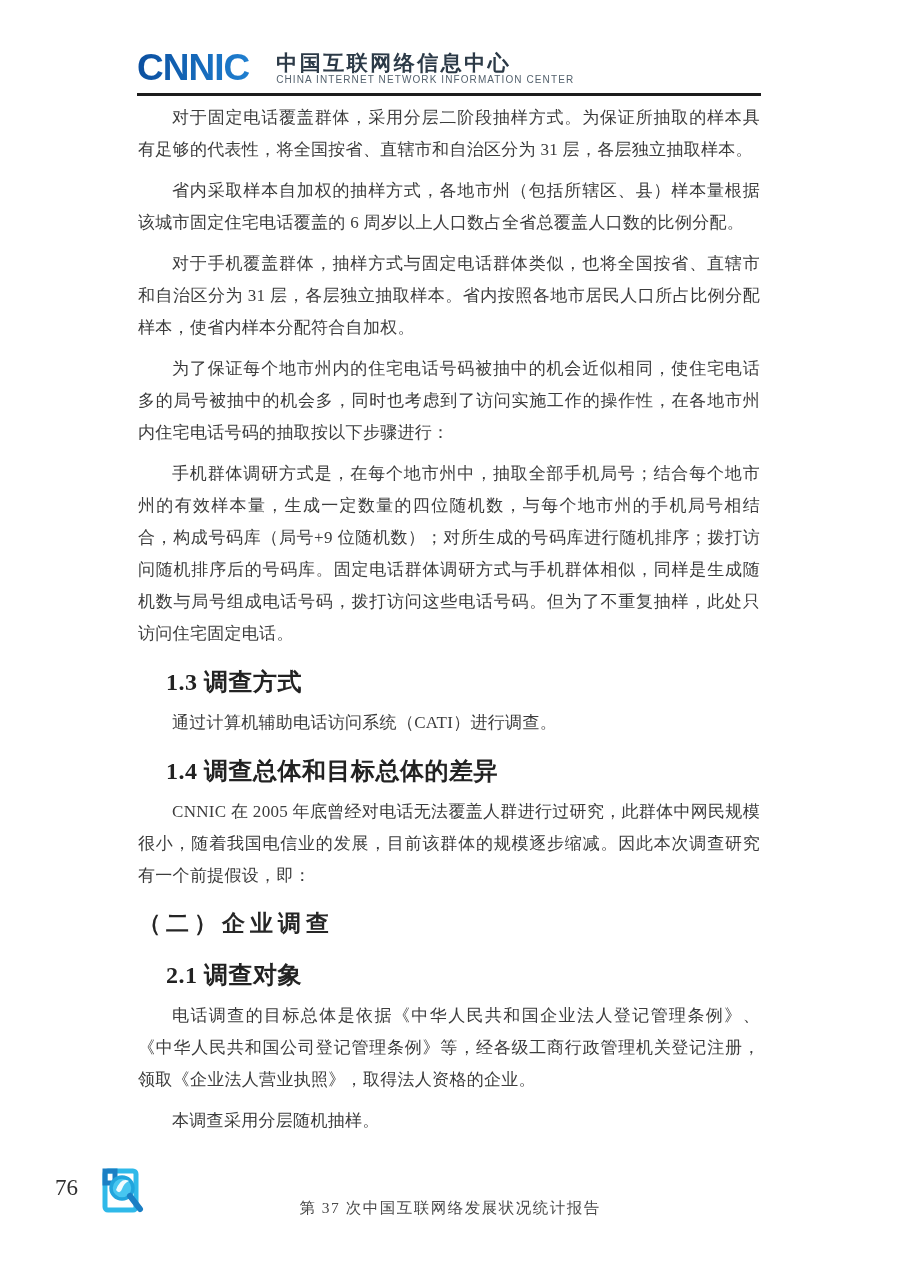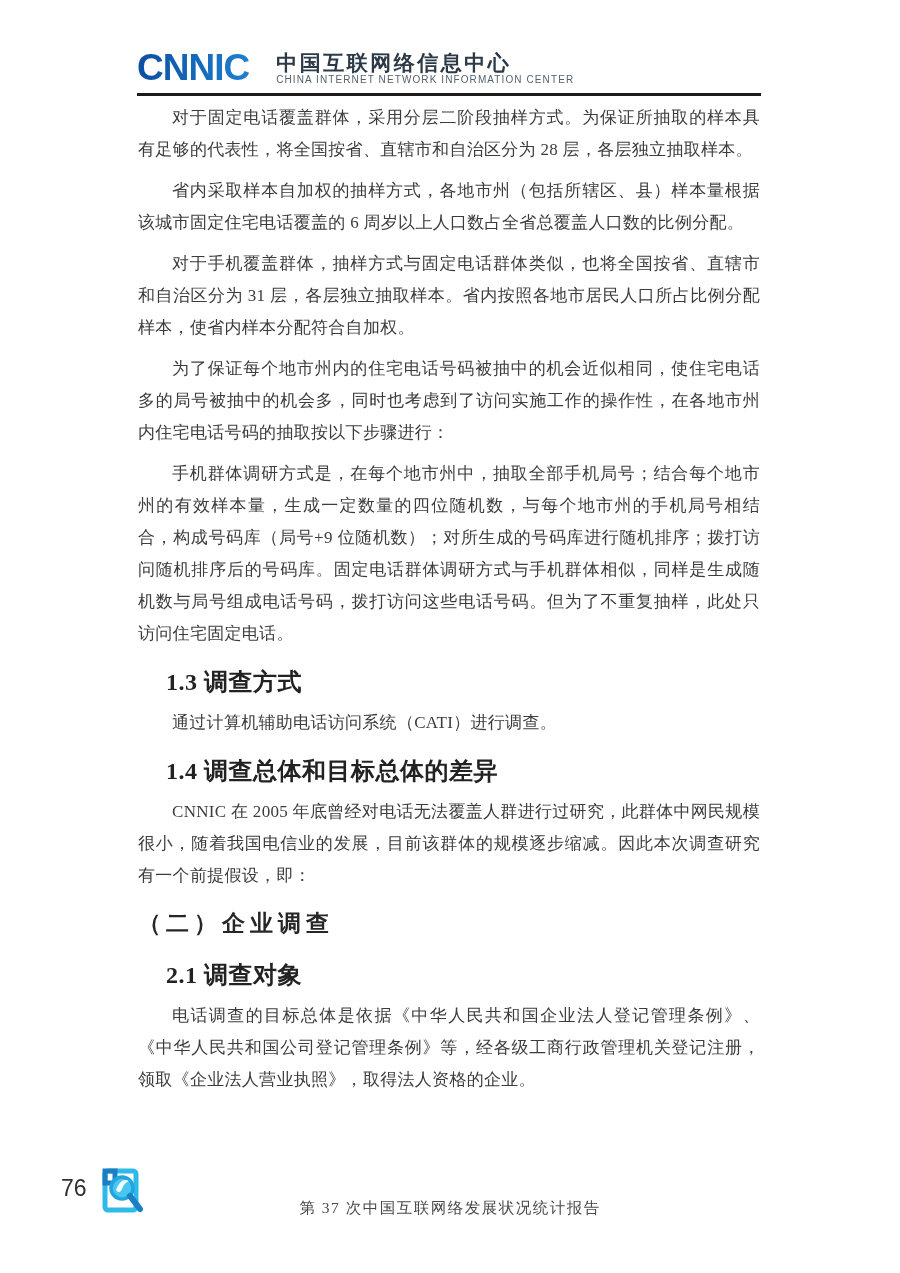--- a/index.html
+++ b/index.html
@@ -70,7 +70,7 @@
   </div>
 
   <div class="content">
-    <p class="bp">对于固定电话覆盖群体，采用分层二阶段抽样方式。为保证所抽取的样本具有足够的代表性，将全国按省、直辖市和自治区分为 28 层，各层独立抽取样本。</p>
+    <p class="bp">对于固定电话覆盖群体，采用分层二阶段抽样方式。为保证所抽取的样本具有足够的代表性，将全国按省、直辖市和自治区分为 31 层，各层独立抽取样本。</p>
     <p class="bp">省内采取样本自加权的抽样方式，各地市州（包括所辖区、县）样本量根据该城市固定住宅电话覆盖的 6 周岁以上人口数占全省总覆盖人口数的比例分配。</p>
     <p class="bp">对于手机覆盖群体，抽样方式与固定电话群体类似，也将全国按省、直辖市和自治区分为 31 层，各层独立抽取样本。省内按照各地市居民人口所占比例分配样本，使省内样本分配符合自加权。</p>
     <p class="bp">为了保证每个地市州内的住宅电话号码被抽中的机会近似相同，使住宅电话多的局号被抽中的机会多，同时也考虑到了访问实施工作的操作性，在各地市州内住宅电话号码的抽取按以下步骤进行：</p>

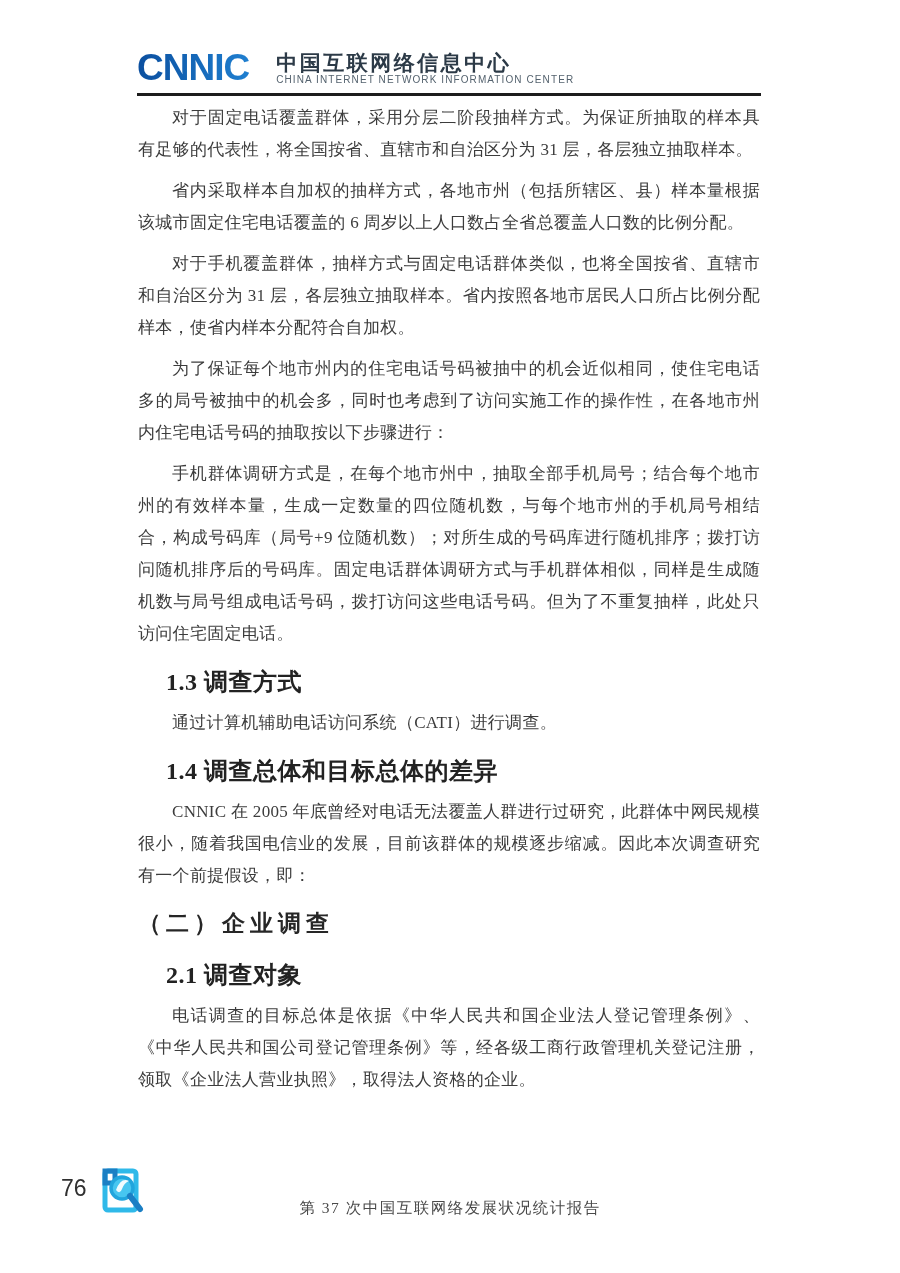--- a/index.html
+++ b/index.html
@@ -82,6 +82,7 @@
     <div class="h2">（二）企业调查</div>
     <div class="h3">2.1 调查对象</div>
     <p class="bp">电话调查的目标总体是依据《中华人民共和国企业法人登记管理条例》、《中华人民共和国公司登记管理条例》等，经各级工商行政管理机关登记注册，领取《企业法人营业执照》，取得法人资格的企业。</p>
+    <p class="bp">本调查采用分层随机抽样。</p>
   </div>
 
   <div class="footer-pagenum">76</div>

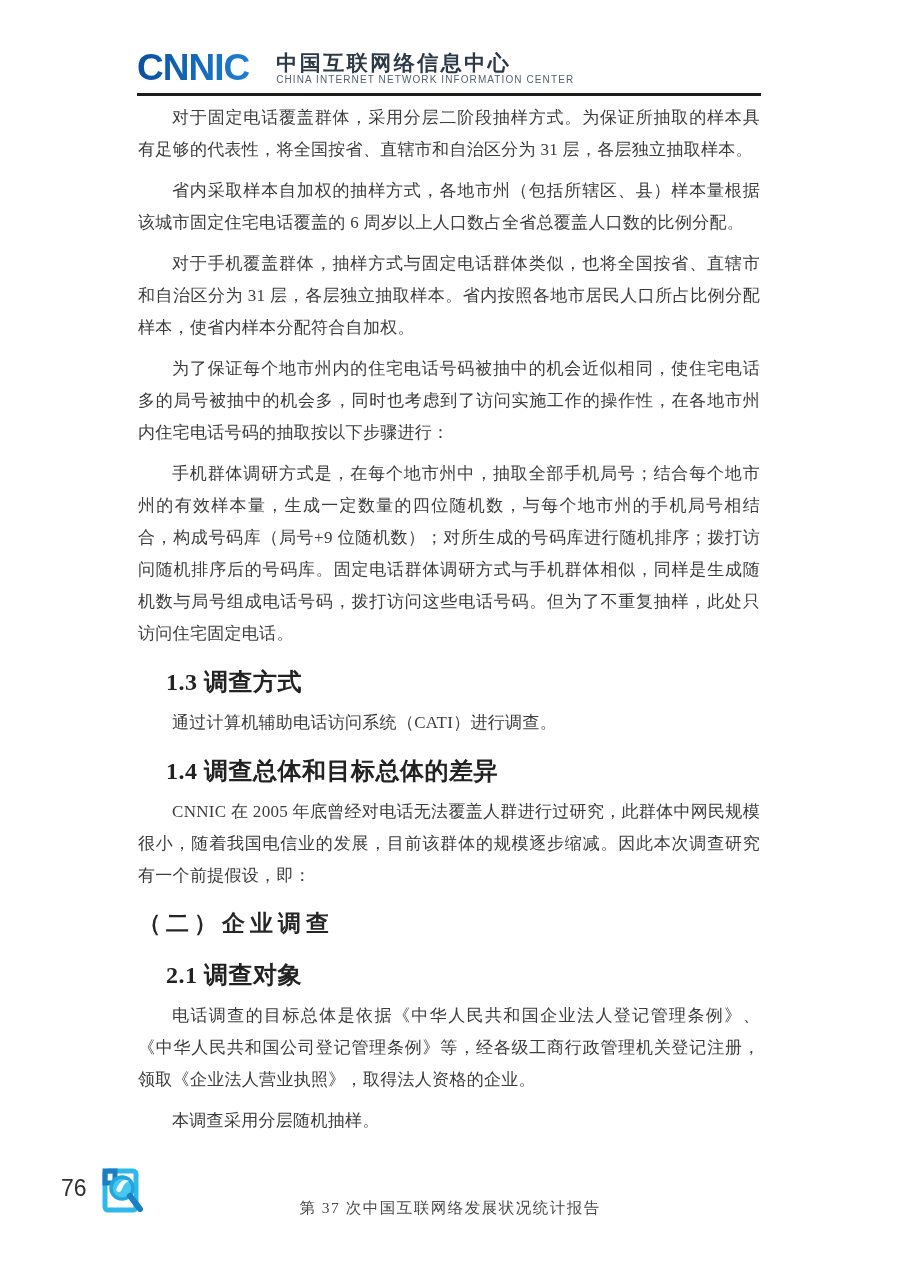--- a/index.html
+++ b/index.html
@@ -47,8 +47,7 @@
   
   .footer-pagenum{
     position:absolute;left:55px;top:1175px;font-size:23px;color:#303030;
-    font-family:Liberation Sans, sans-serif;
-    margin-left:6px;
+    font-family:Liberation Serif, serif;
   }
   .footer-logo{position:absolute;left:101px;top:1167px;width:46px;height:52px;}
   .footer-title{

